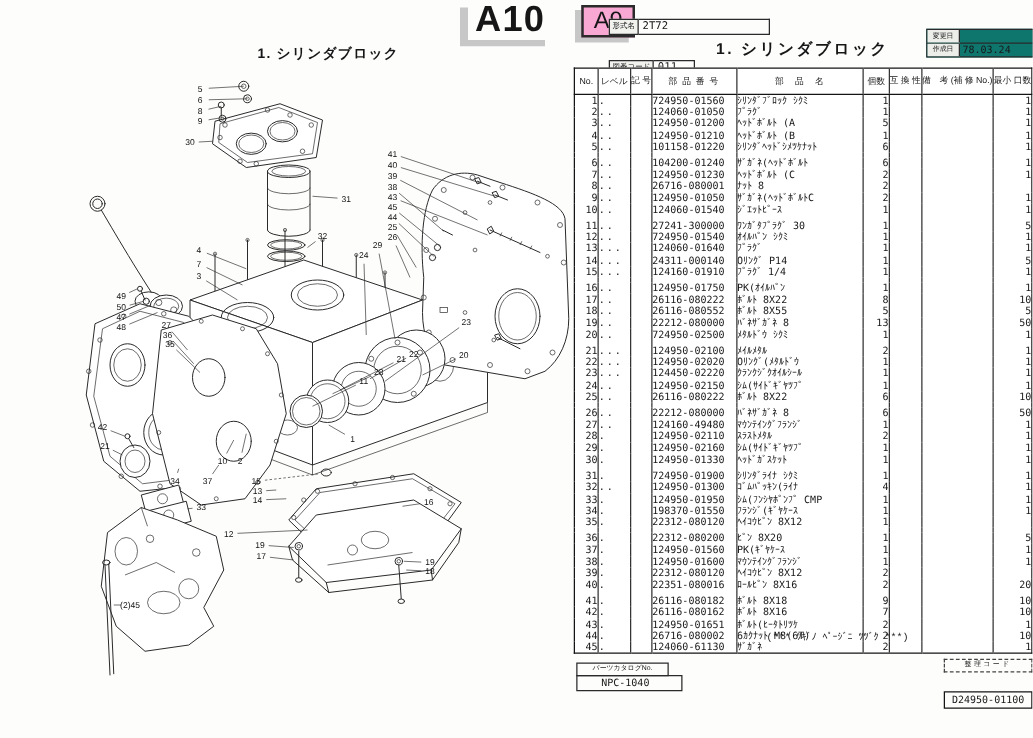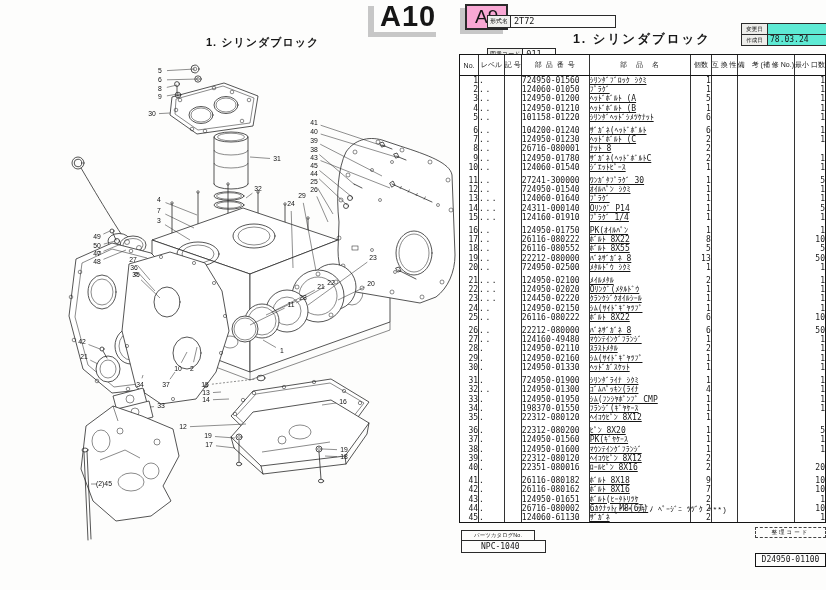--- a/index.html
+++ b/index.html
@@ -19,7 +19,7 @@
   .mvalue{border:1px solid #2a2a2a;border-left:none;font-size:8.5px;line-height:11px;padding:0 3px;
           font-family:"DejaVu Sans Mono","Liberation Mono",monospace;}
   .m1 .mvalue{width:98px;} .m2 .mvalue{width:26px;}
-  .datebox{position:absolute;left:741px;top:23px;width:84px;border:1px solid #2a2a2a;background:#5eead4;}
+  .datebox{position:absolute;left:741px;top:23px;width:84px;border:1px solid #2a2a2a;background:#0f766e;}
   .drow{display:flex;height:10px;} .drow+.drow{border-top:1px solid #2a2a2a;}
   .dlabel{width:25px;border-right:1px solid #2a2a2a;font-size:5.5px;line-height:10px;text-align:center;background:#ededea;}
   .dvalue{flex:1;font-size:8px;line-height:10px;padding-left:2px;

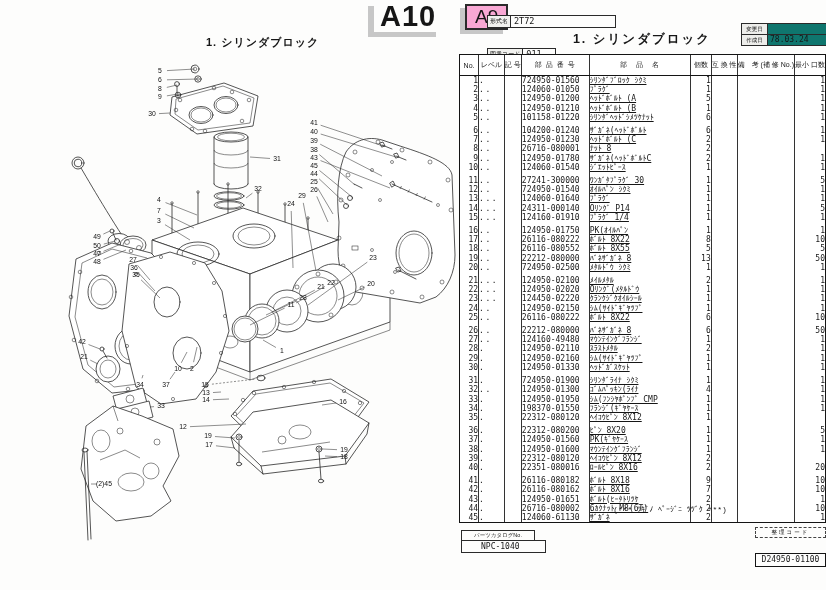--- a/index.html
+++ b/index.html
@@ -41,7 +41,7 @@
   td.c0{text-align:right;padding-right:3px;}
   td.c1{text-align:left;padding-left:4px;letter-spacing:1.5px;}
   td.c3{padding-left:2px;}
-  td.c4{padding-left:3px;text-decoration:underline;}
+  td.c4{padding-left:3px;}
   td.c5{text-align:right;padding-right:3px;}
   td.c7{padding-left:2px;}
   td.c8{text-align:right;padding-right:2px;}

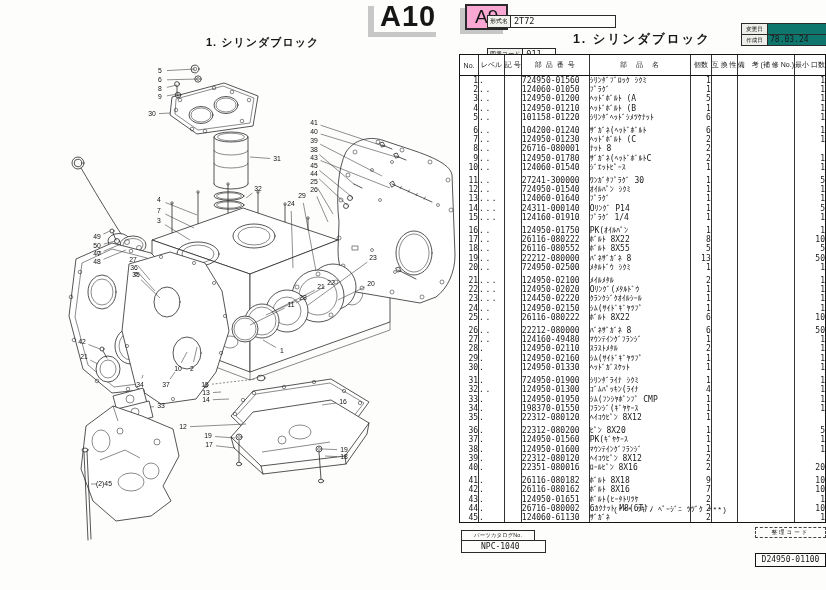--- a/index.html
+++ b/index.html
@@ -539,7 +539,7 @@
         <td class="c0">9</td>
         <td class="c1">..</td>
         <td class="c2"></td>
-        <td class="c3">124950-01780</td>
+        <td class="c3">124950-01050</td>
         <td class="c4">ｻﾞｶﾞﾈ(ﾍｯﾄﾞﾎﾞﾙﾄC</td>
         <td class="c5">2</td>
         <td class="c6"></td>

